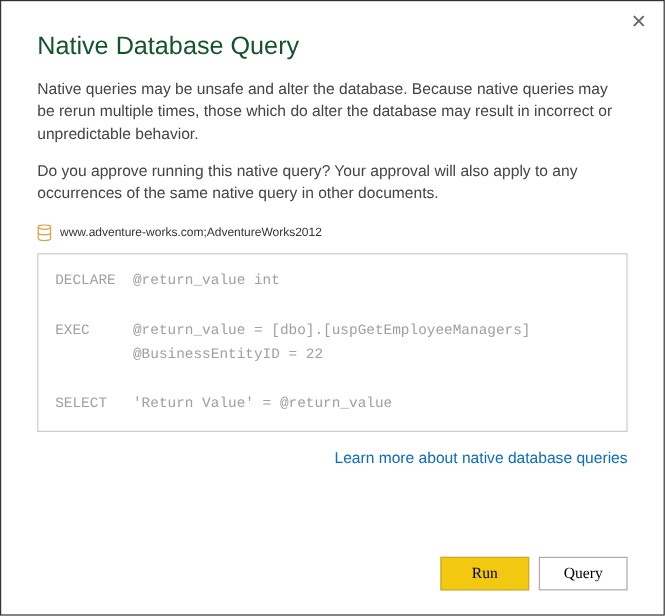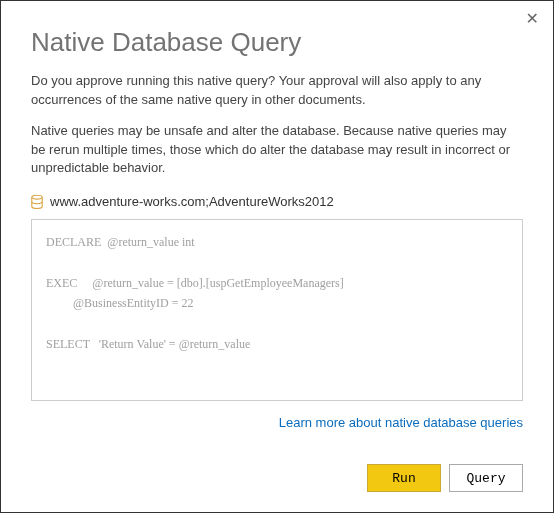--- a/index.html
+++ b/index.html
@@ -29,9 +29,9 @@
       line-height: 1;
     }
     .title {
-      font-size: 26px;
+      font-size: 21px;
       font-weight: 400;
-      color: #737373;
+      color: #14532d;
       margin-bottom: 14px;
     }
     .description {

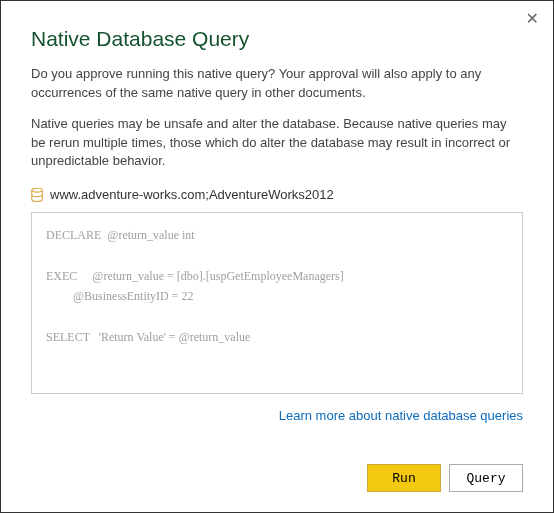--- a/index.html
+++ b/index.html
@@ -109,9 +109,9 @@
 
   <h1 class="title">Native Database Query</h1>
 
+  <p class="description">Native queries may be unsafe and alter the database. Because native queries may be rerun multiple times, those which do alter the database may result in incorrect or unpredictable behavior.</p>
+
   <p class="description">Do you approve running this native query? Your approval will also apply to any occurrences of the same native query in other documents.</p>
-
-  <p class="description">Native queries may be unsafe and alter the database. Because native queries may be rerun multiple times, those which do alter the database may result in incorrect or unpredictable behavior.</p>
 
   <div class="source-row">
     <span class="db-icon">

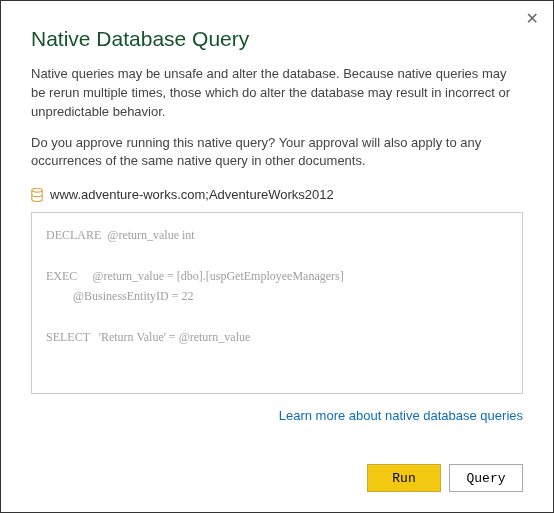--- a/index.html
+++ b/index.html
@@ -55,7 +55,7 @@
     }
     .db-icon svg { display: block; }
     .source-text {
-      font-size: 13px;
+      font-size: 10px;
       color: #333;
     }
     .query-box {

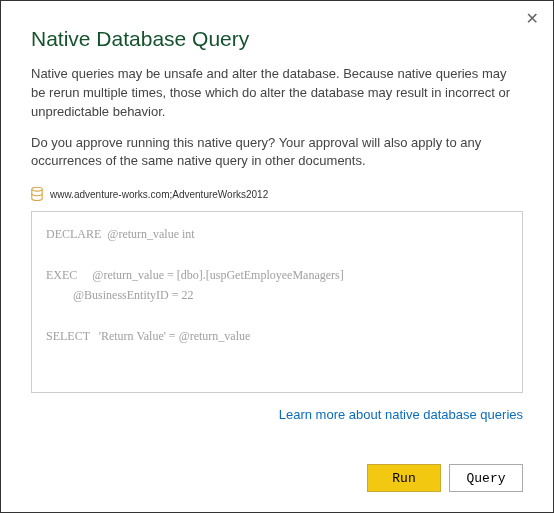--- a/index.html
+++ b/index.html
@@ -61,11 +61,11 @@
     .query-box {
       border: 1px solid #ccc;
       padding: 12px 14px;
-      font-family: Liberation Serif, serif;
+      font-family: Liberation Mono, monospace;
       font-size: 12px;
       color: #a0a0a0;
       line-height: 1.7;
-      height: 182px;
+      height: 149px;
       white-space: pre;
       overflow: hidden;
     }

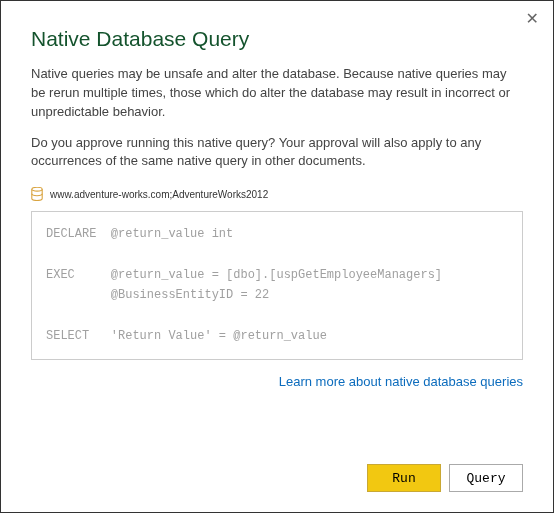--- a/index.html
+++ b/index.html
@@ -92,7 +92,7 @@
       background: #fff;
       cursor: pointer;
       padding: 0 0;
-      font-family: Liberation Mono, monospace;
+      font-family: Liberation Serif, serif;
     }
     .btn-primary {
       background: #f2c811;

